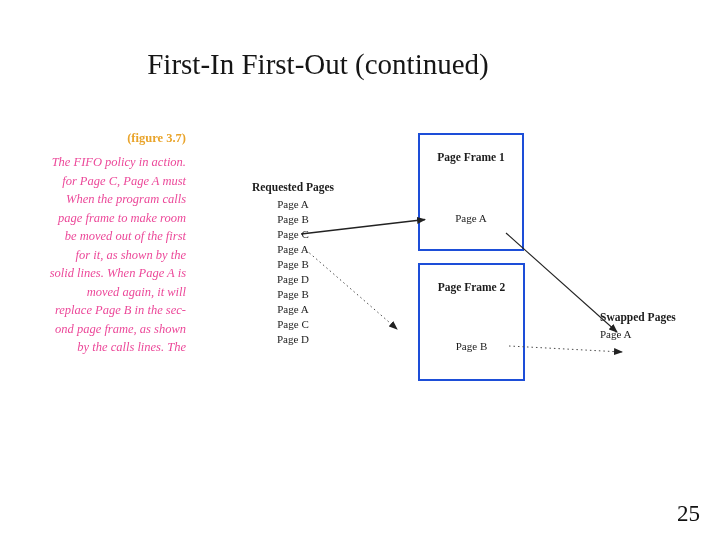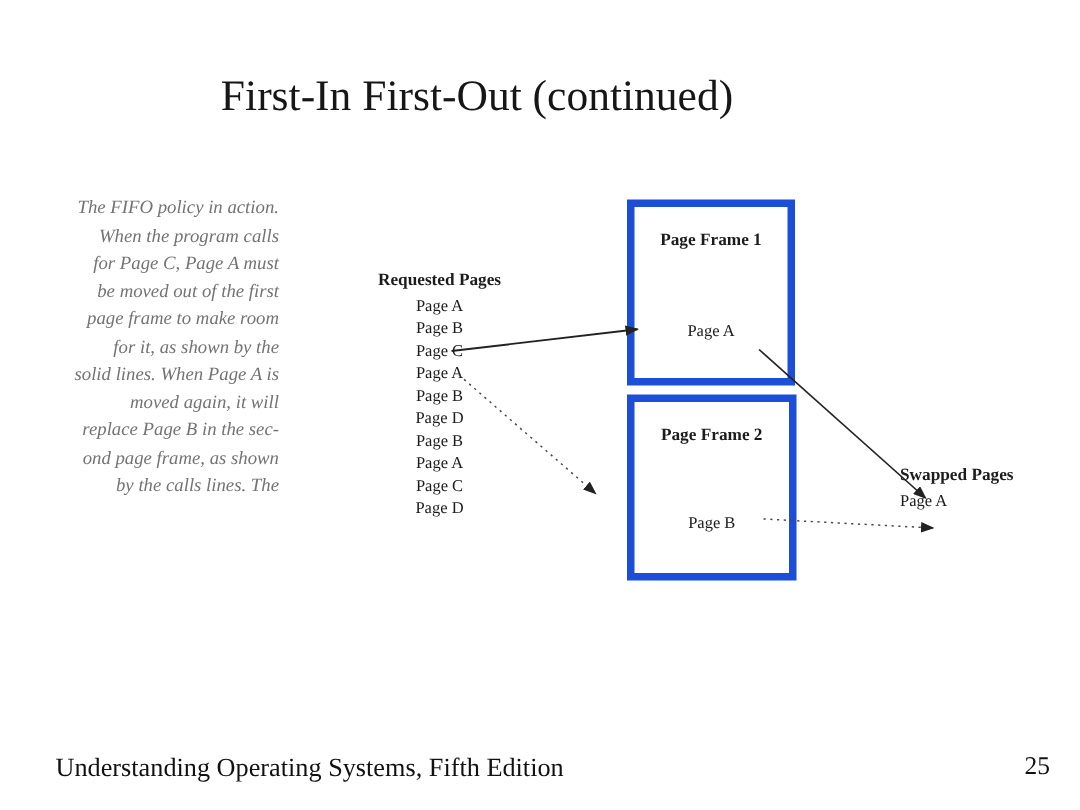--- a/index.html
+++ b/index.html
@@ -166,6 +166,7 @@
   <h1 class="slide-title">First-In First-Out (continued)</h1>
 
   <div class="figure-caption">
+    <div class="figure-label">(figure 3.7)</div>
     <div class="caption-line">The FIFO policy in action.</div>
     <div class="caption-line">When the program calls</div>
     <div class="caption-line">for Page C, Page A must</div>

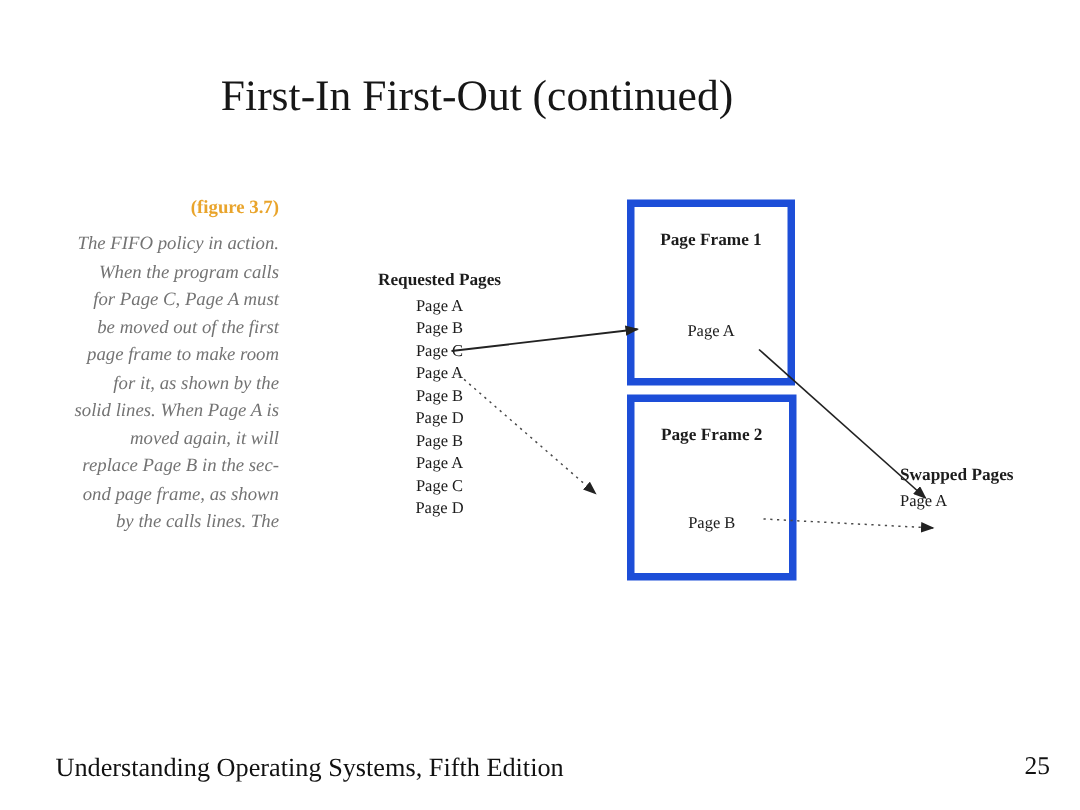--- a/index.html
+++ b/index.html
@@ -50,7 +50,7 @@
   .caption-line {
     font-size: 12.5px;
     font-style: italic;
-    color: #737373;
+    color: #ec4899;
     line-height: 18.5px;
     white-space: nowrap;
   }

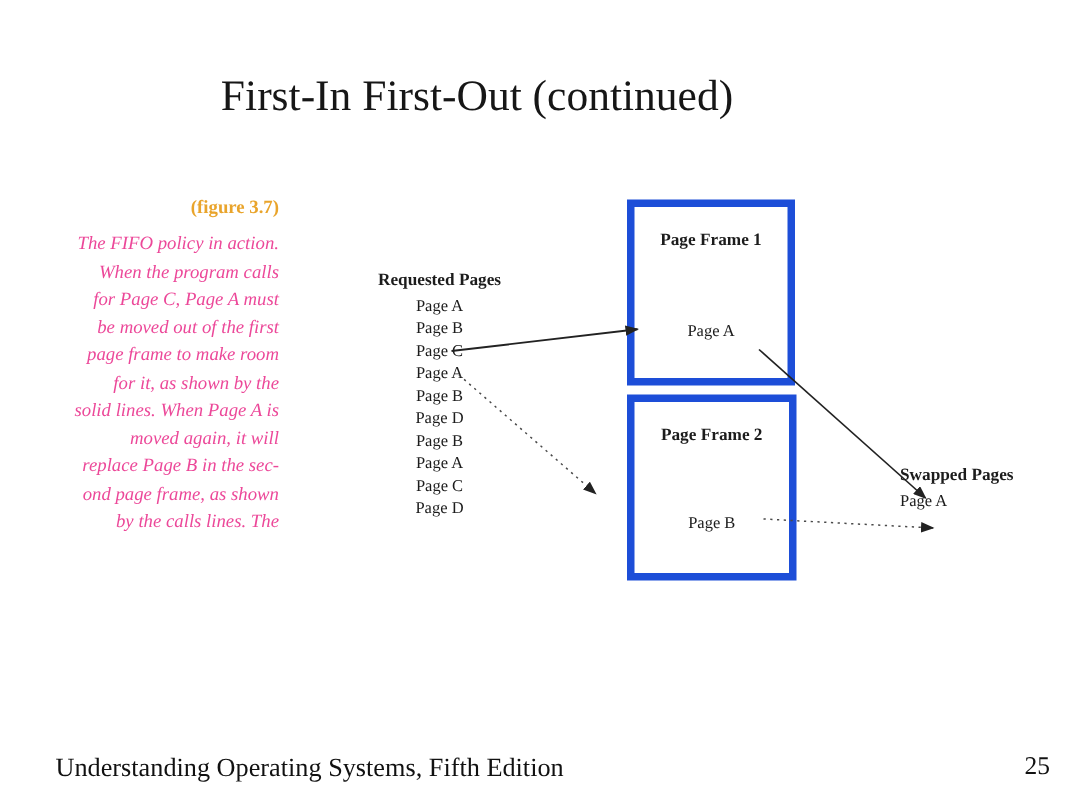--- a/index.html
+++ b/index.html
@@ -82,7 +82,7 @@
   .frame-box {
     position: absolute;
     background: #ffffff;
-    border: 5px solid #1d4ed8;
+    border: 2px solid #1d4ed8;
     color: #1c1c1c;
   }
   .frame1 { left: 418px; top: 133px; width: 102px; height: 114px; }

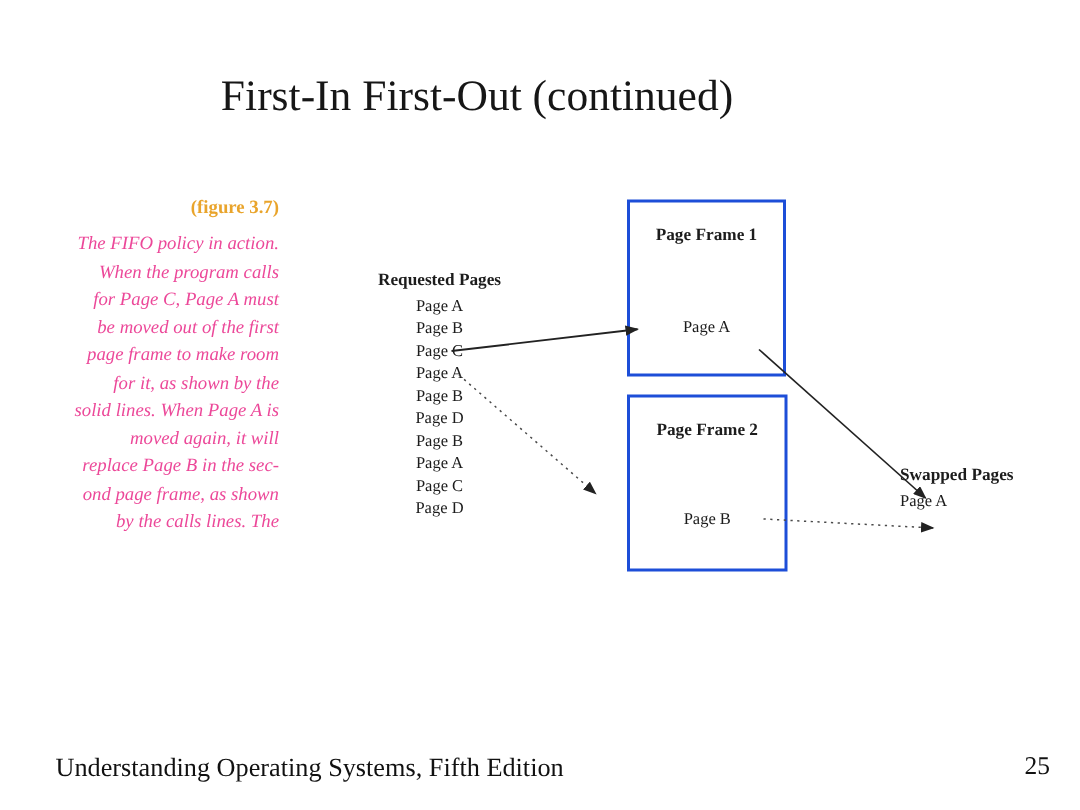--- a/index.html
+++ b/index.html
@@ -168,8 +168,8 @@
   <div class="figure-caption">
     <div class="figure-label">(figure 3.7)</div>
     <div class="caption-line">The FIFO policy in action.</div>
+    <div class="caption-line">for Page C, Page A must</div>
     <div class="caption-line">When the program calls</div>
-    <div class="caption-line">for Page C, Page A must</div>
     <div class="caption-line">be moved out of the first</div>
     <div class="caption-line">page frame to make room</div>
     <div class="caption-line">for it, as shown by the</div>

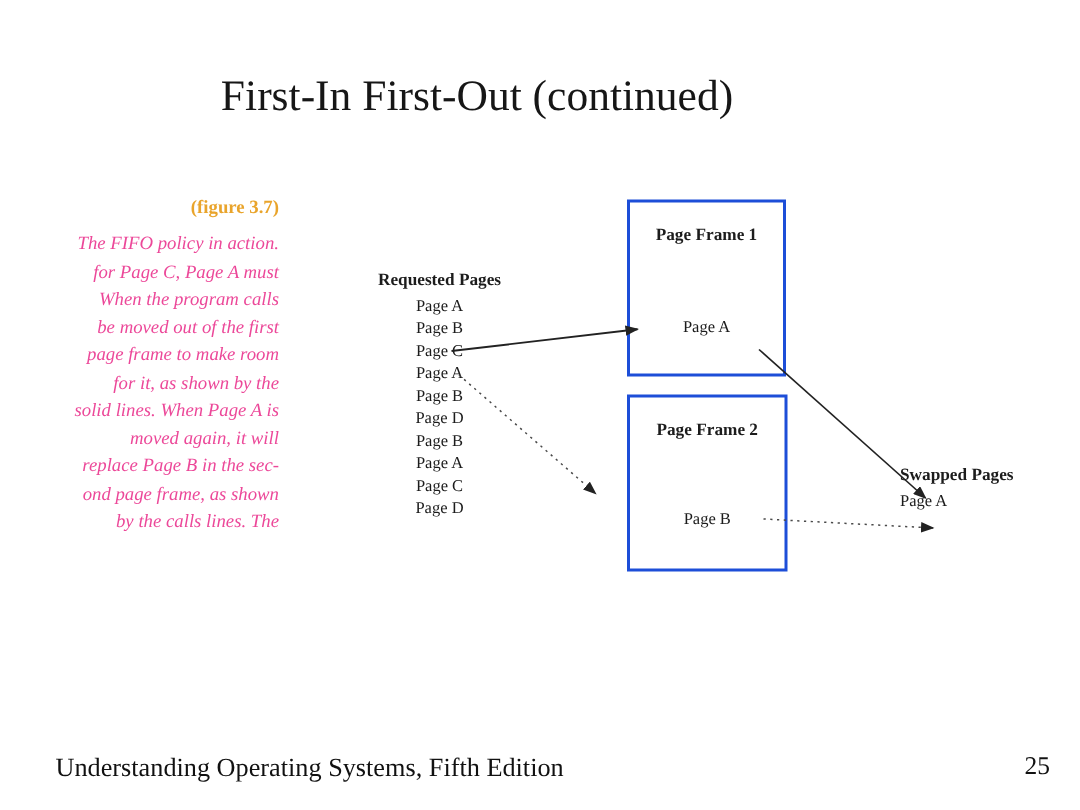--- a/index.html
+++ b/index.html
@@ -170,8 +170,8 @@
     <div class="caption-line">The FIFO policy in action.</div>
     <div class="caption-line">for Page C, Page A must</div>
     <div class="caption-line">When the program calls</div>
+    <div class="caption-line">page frame to make room</div>
     <div class="caption-line">be moved out of the first</div>
-    <div class="caption-line">page frame to make room</div>
     <div class="caption-line">for it, as shown by the</div>
     <div class="caption-line">solid lines. When Page A is</div>
     <div class="caption-line">moved again, it will</div>

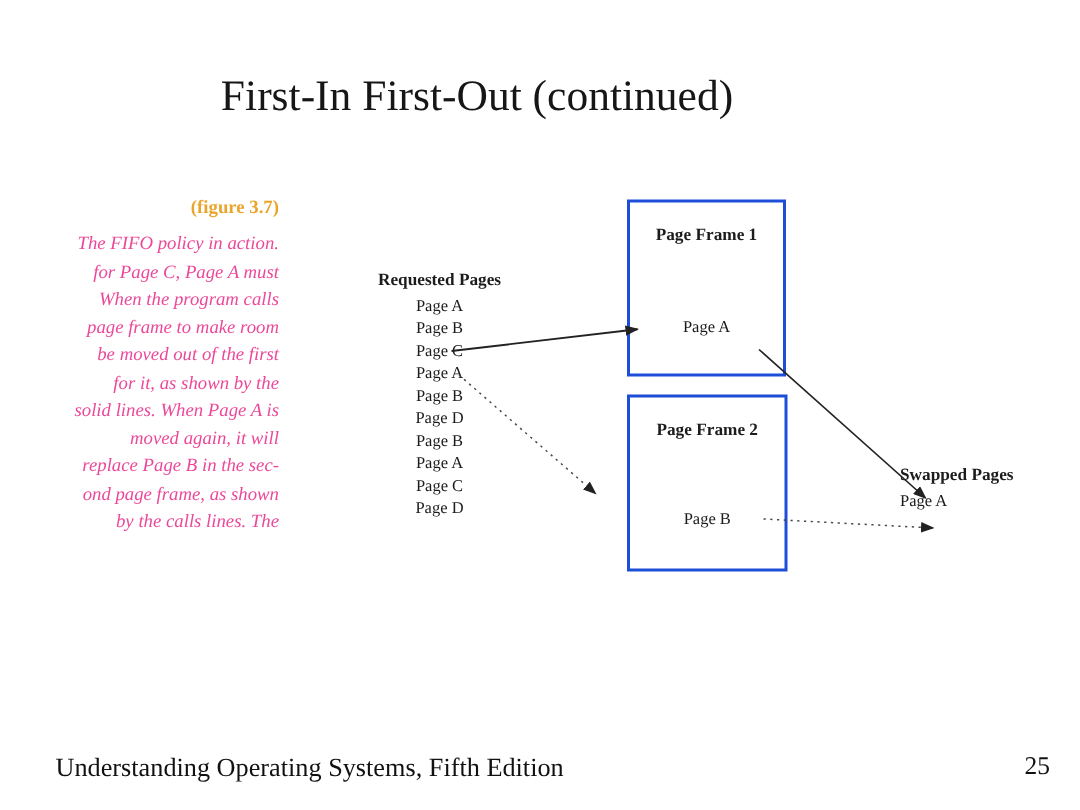--- a/index.html
+++ b/index.html
@@ -225,7 +225,6 @@
     <line x1="509" y1="346" x2="622" y2="352" stroke="#4a4a4a" stroke-width="1" stroke-dasharray="1.5 3" marker-end="url(#arrowhead)"></line>
   </svg>
 
-  <div class="footer-book">Understanding Operating Systems, Fifth Edition</div>
   <div class="footer-page">25</div>
 
 </div>

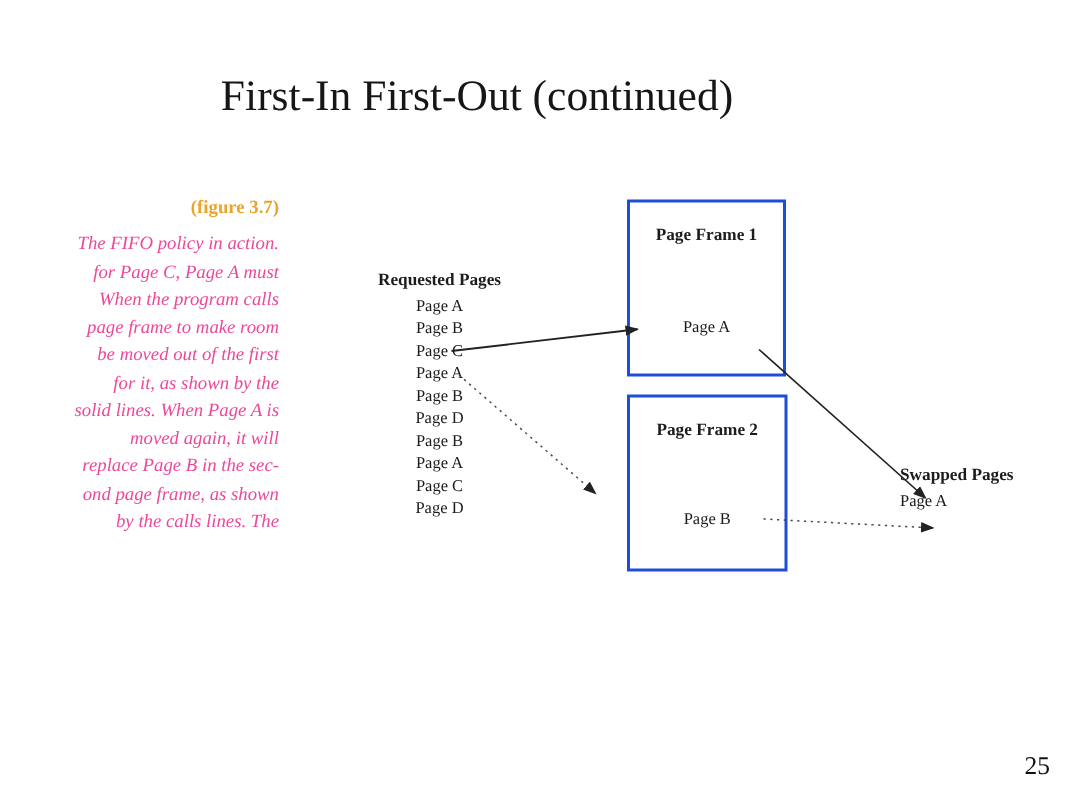--- a/index.html
+++ b/index.html
@@ -154,7 +154,7 @@
     position: absolute;
     top: 501px;
     right: 20px;
-    font-size: 17px;
+    font-size: 23px;
     color: #111111;
   }
 </style>

